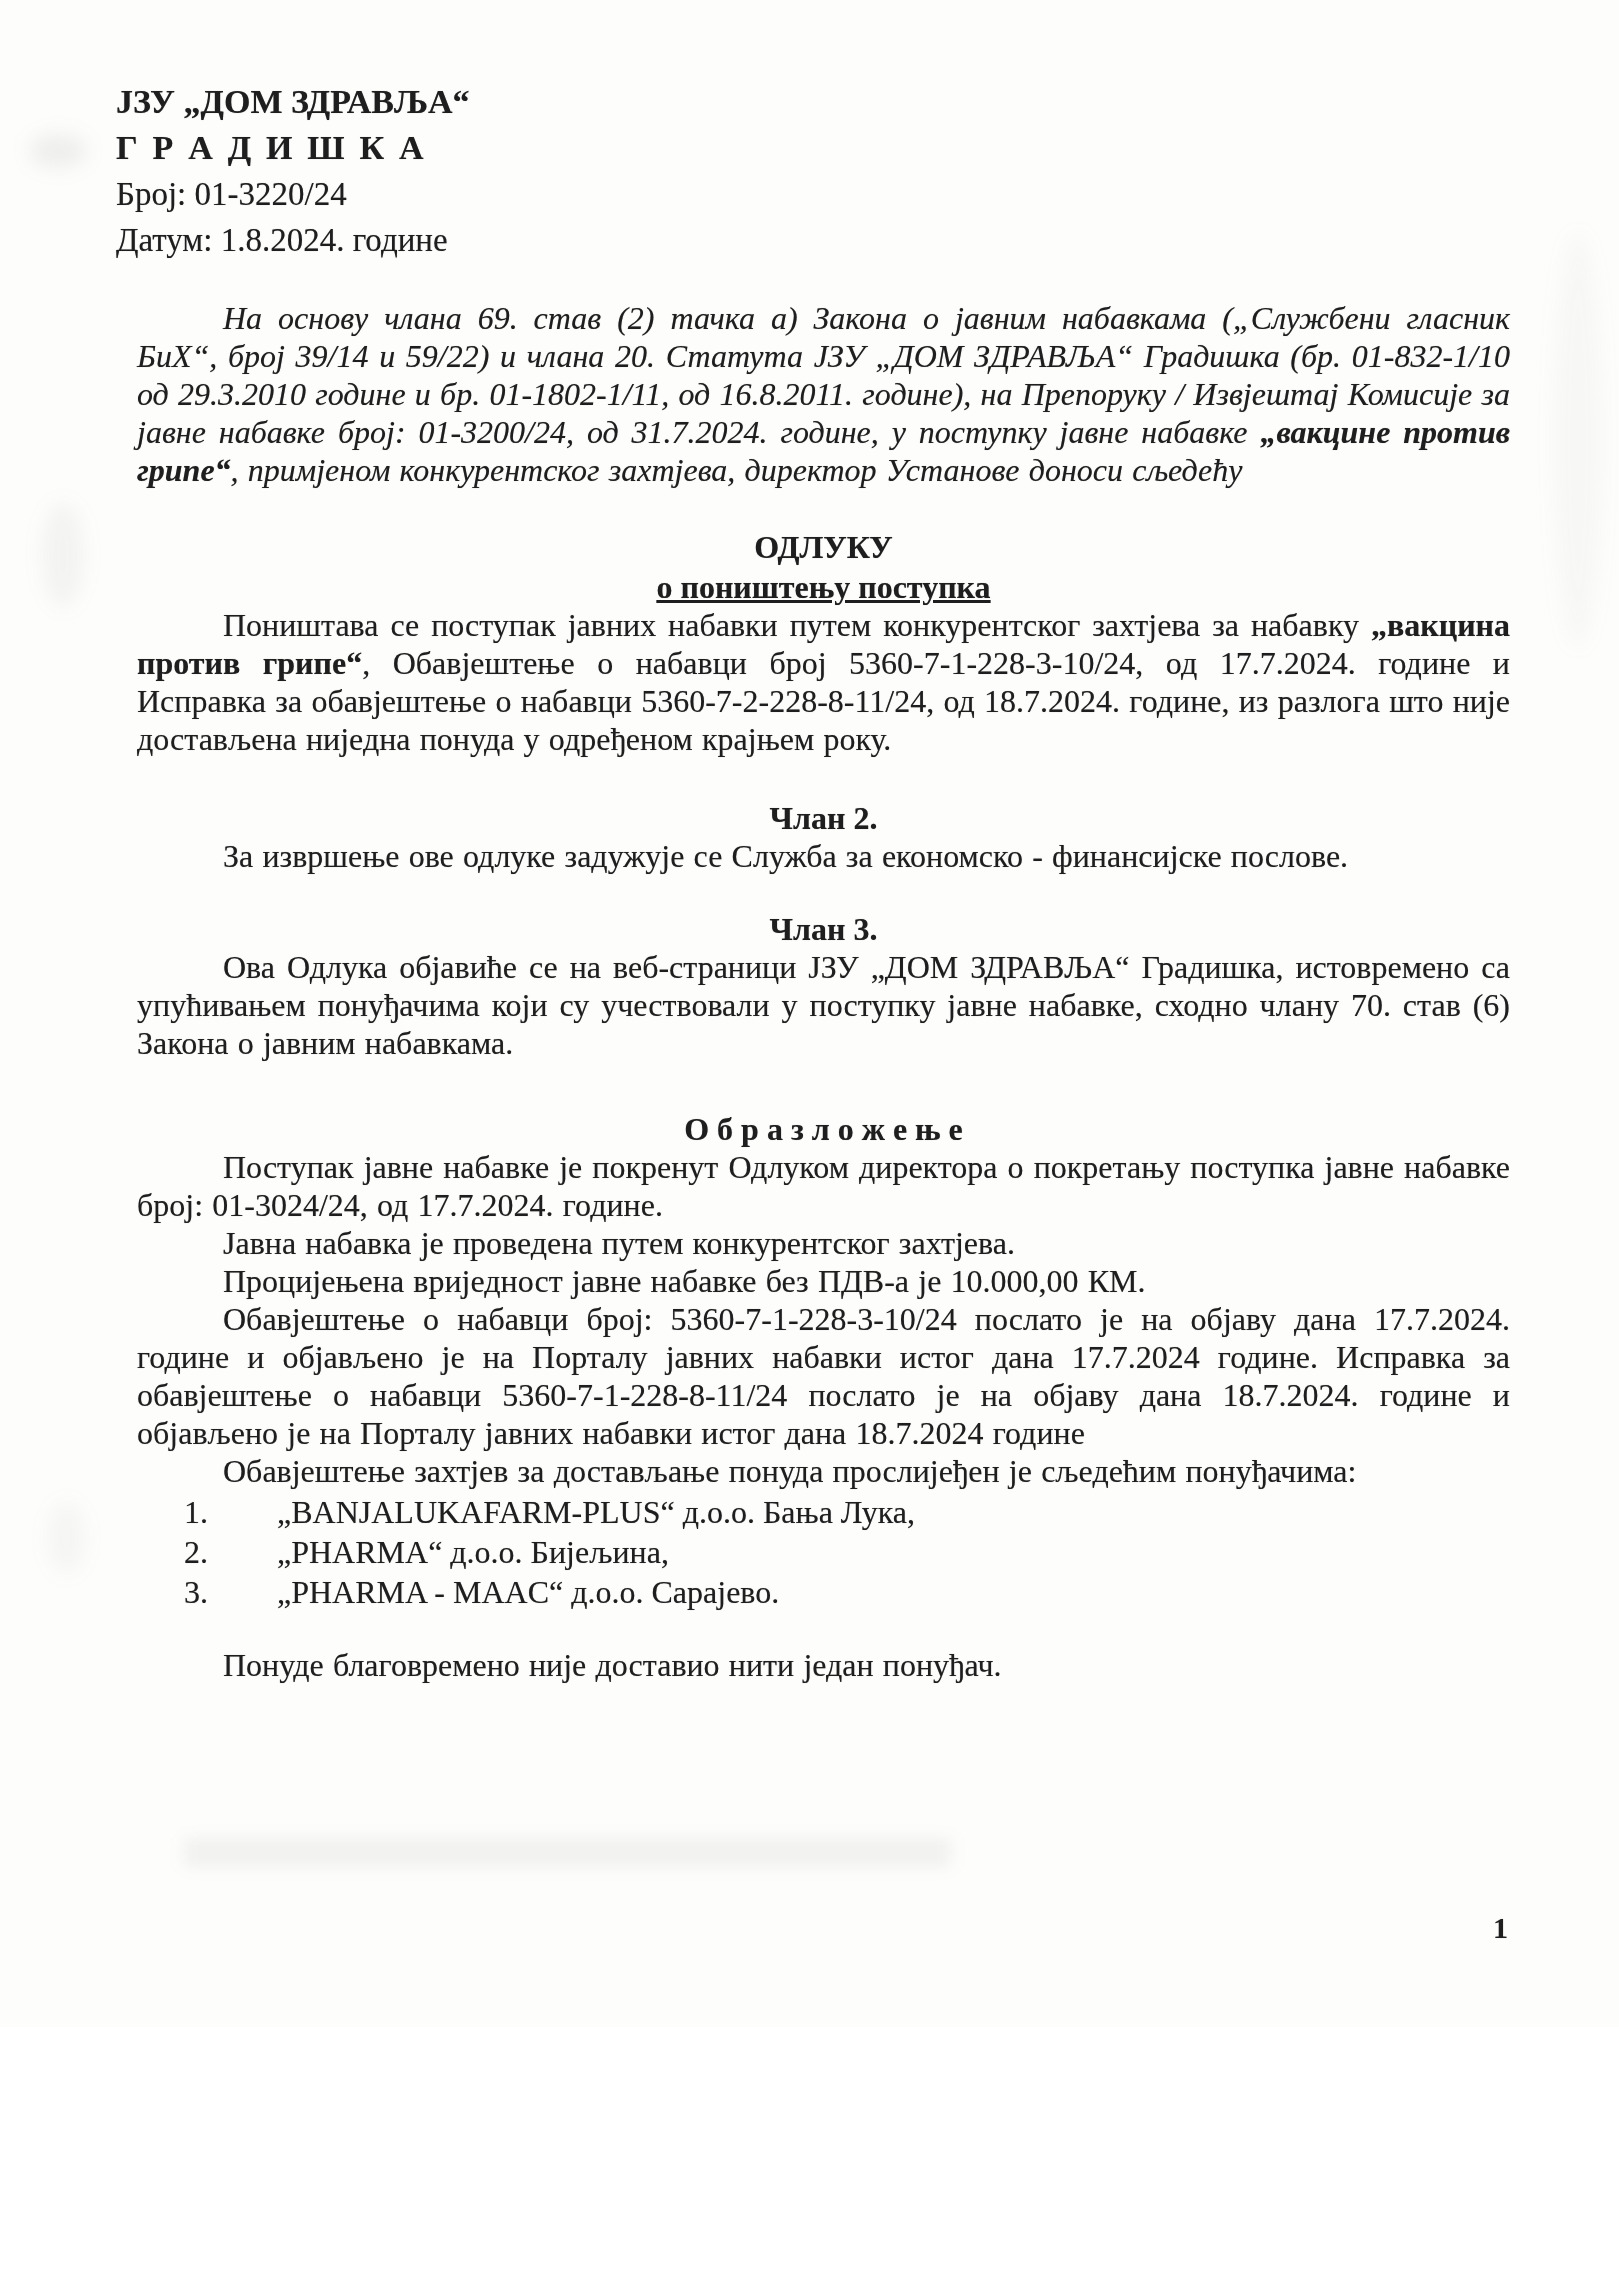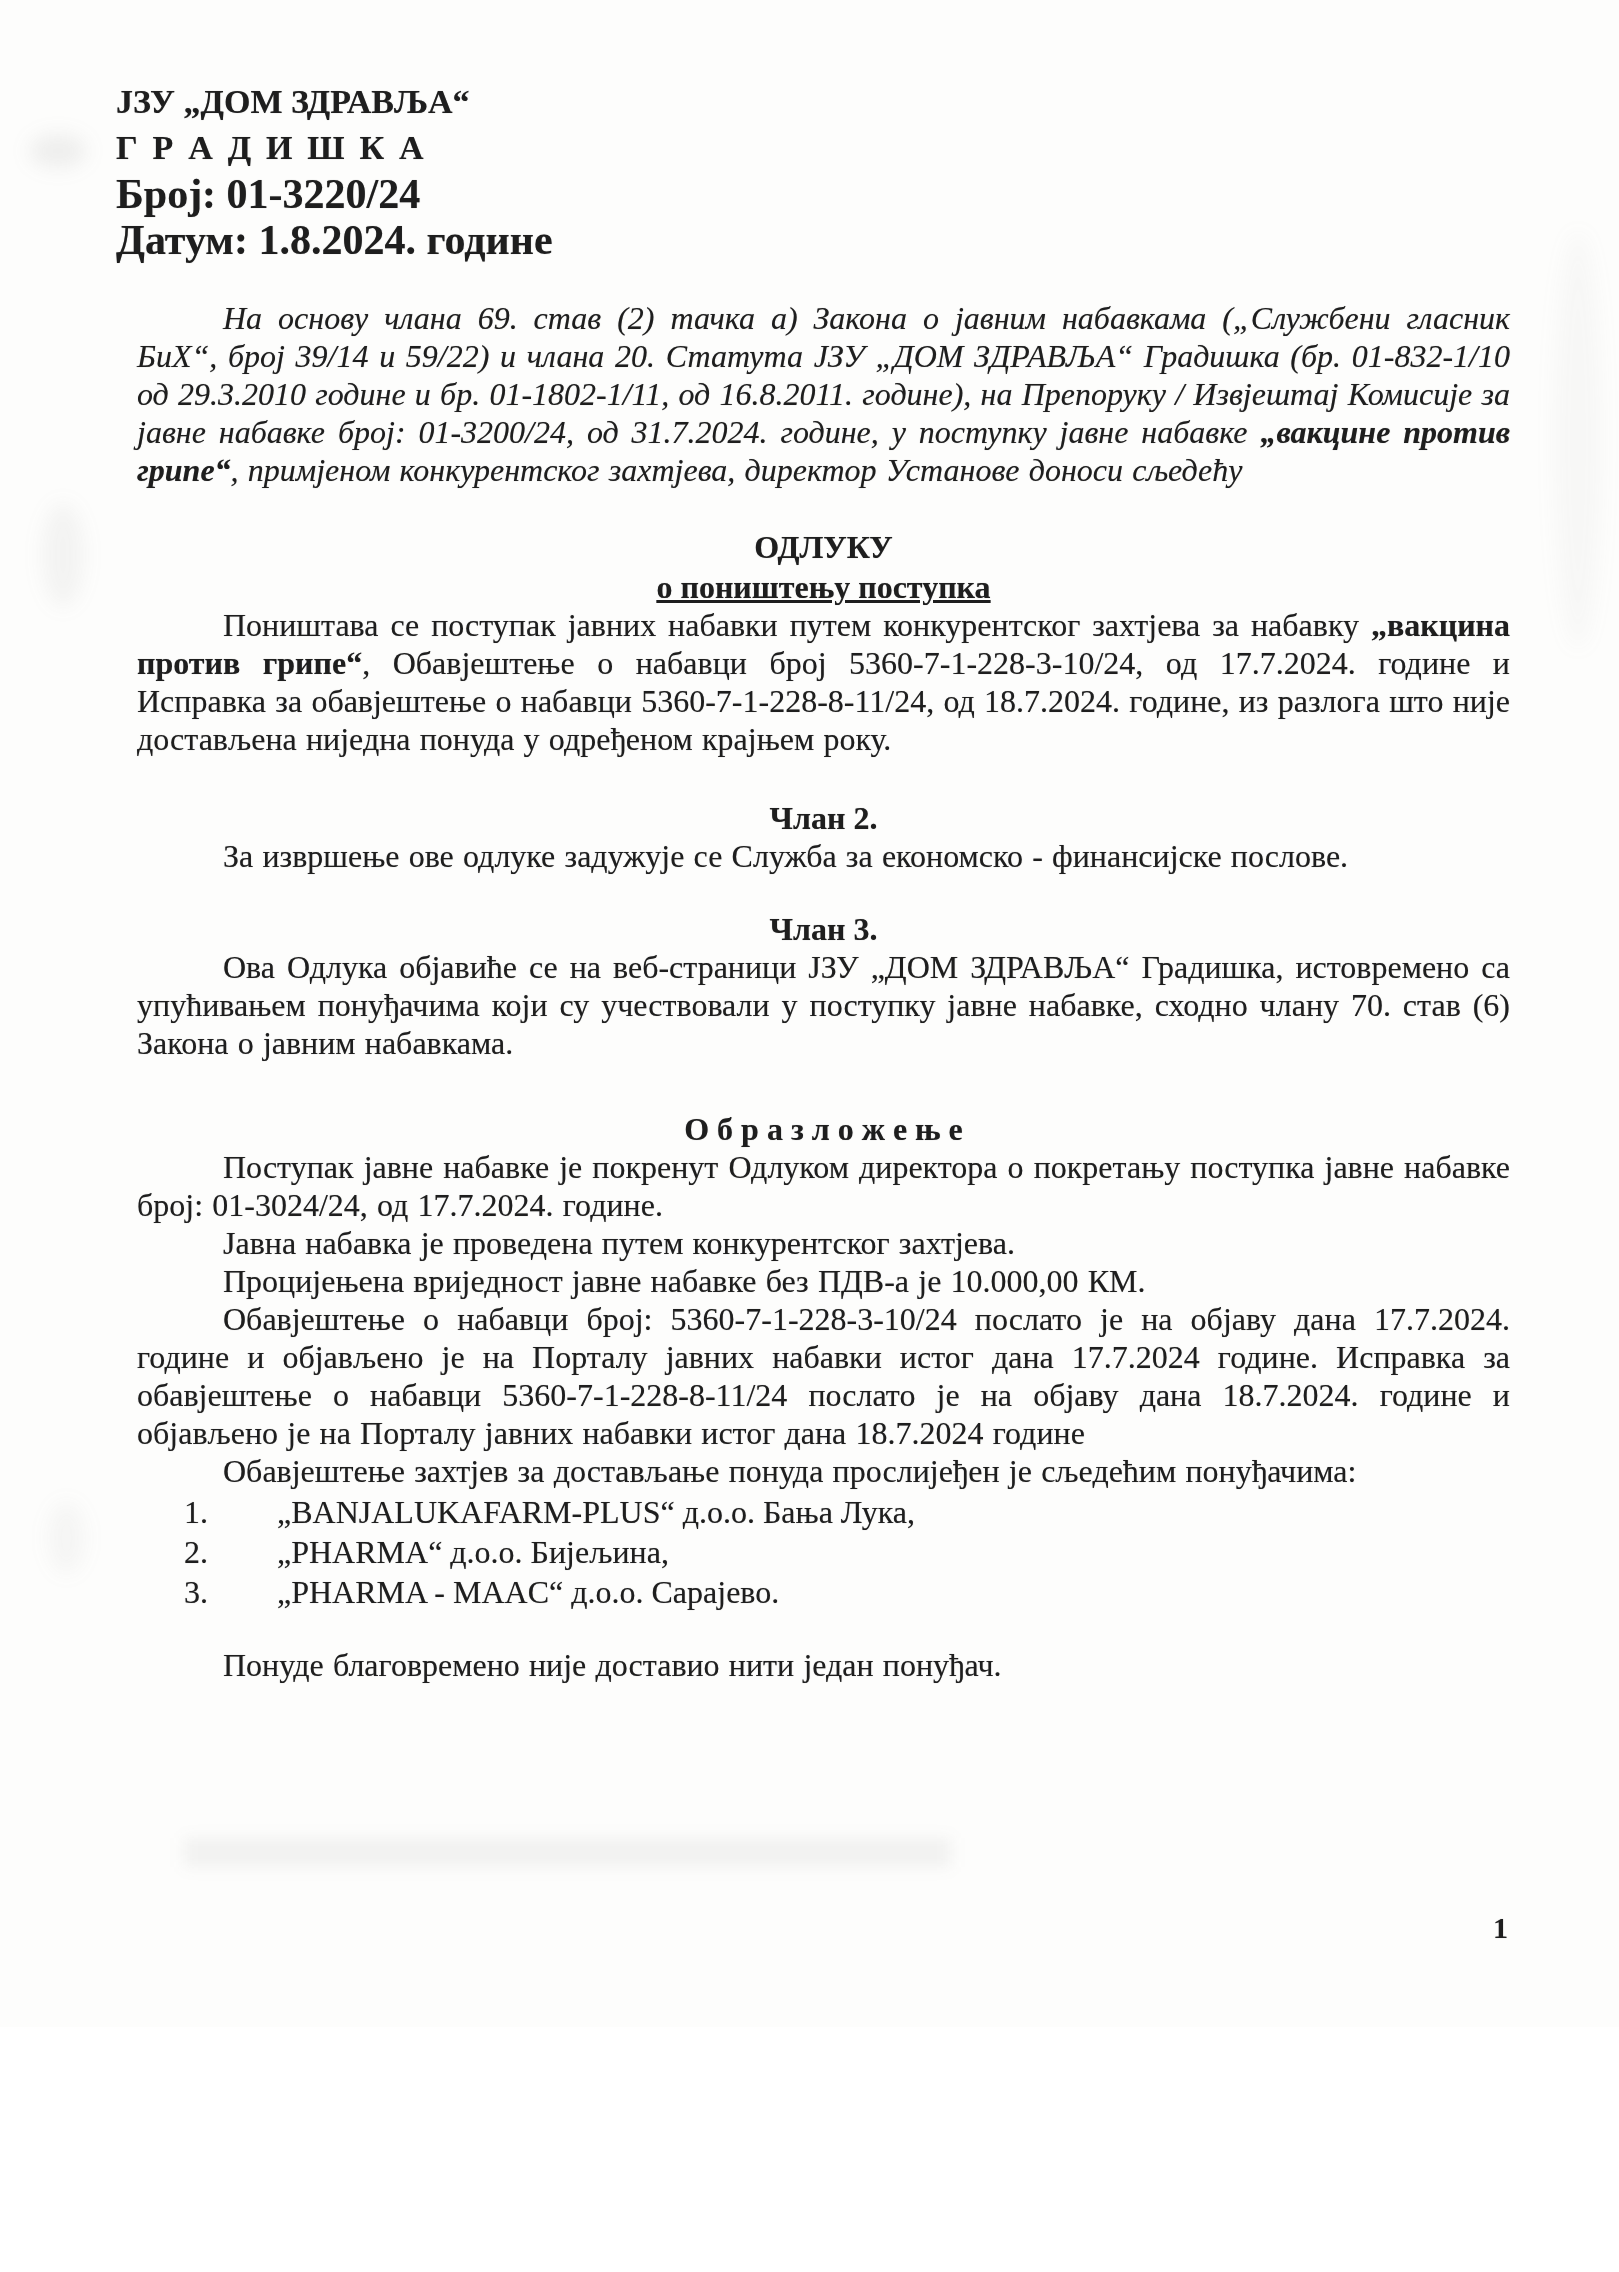--- a/index.html
+++ b/index.html
@@ -23,7 +23,7 @@
   
   .org-line{font-size:34px;font-weight:bold;line-height:46px;margin-left:-21px;}
   .org-spaced{letter-spacing:3.2px;}
-  .meta-line{font-size:42px;line-height:46px;margin-left:-21px;font-weight:bold;}
+  .meta-line{font-size:33px;line-height:46px;margin-left:-21px;}
   
   .body-p{
     font-size:32px;

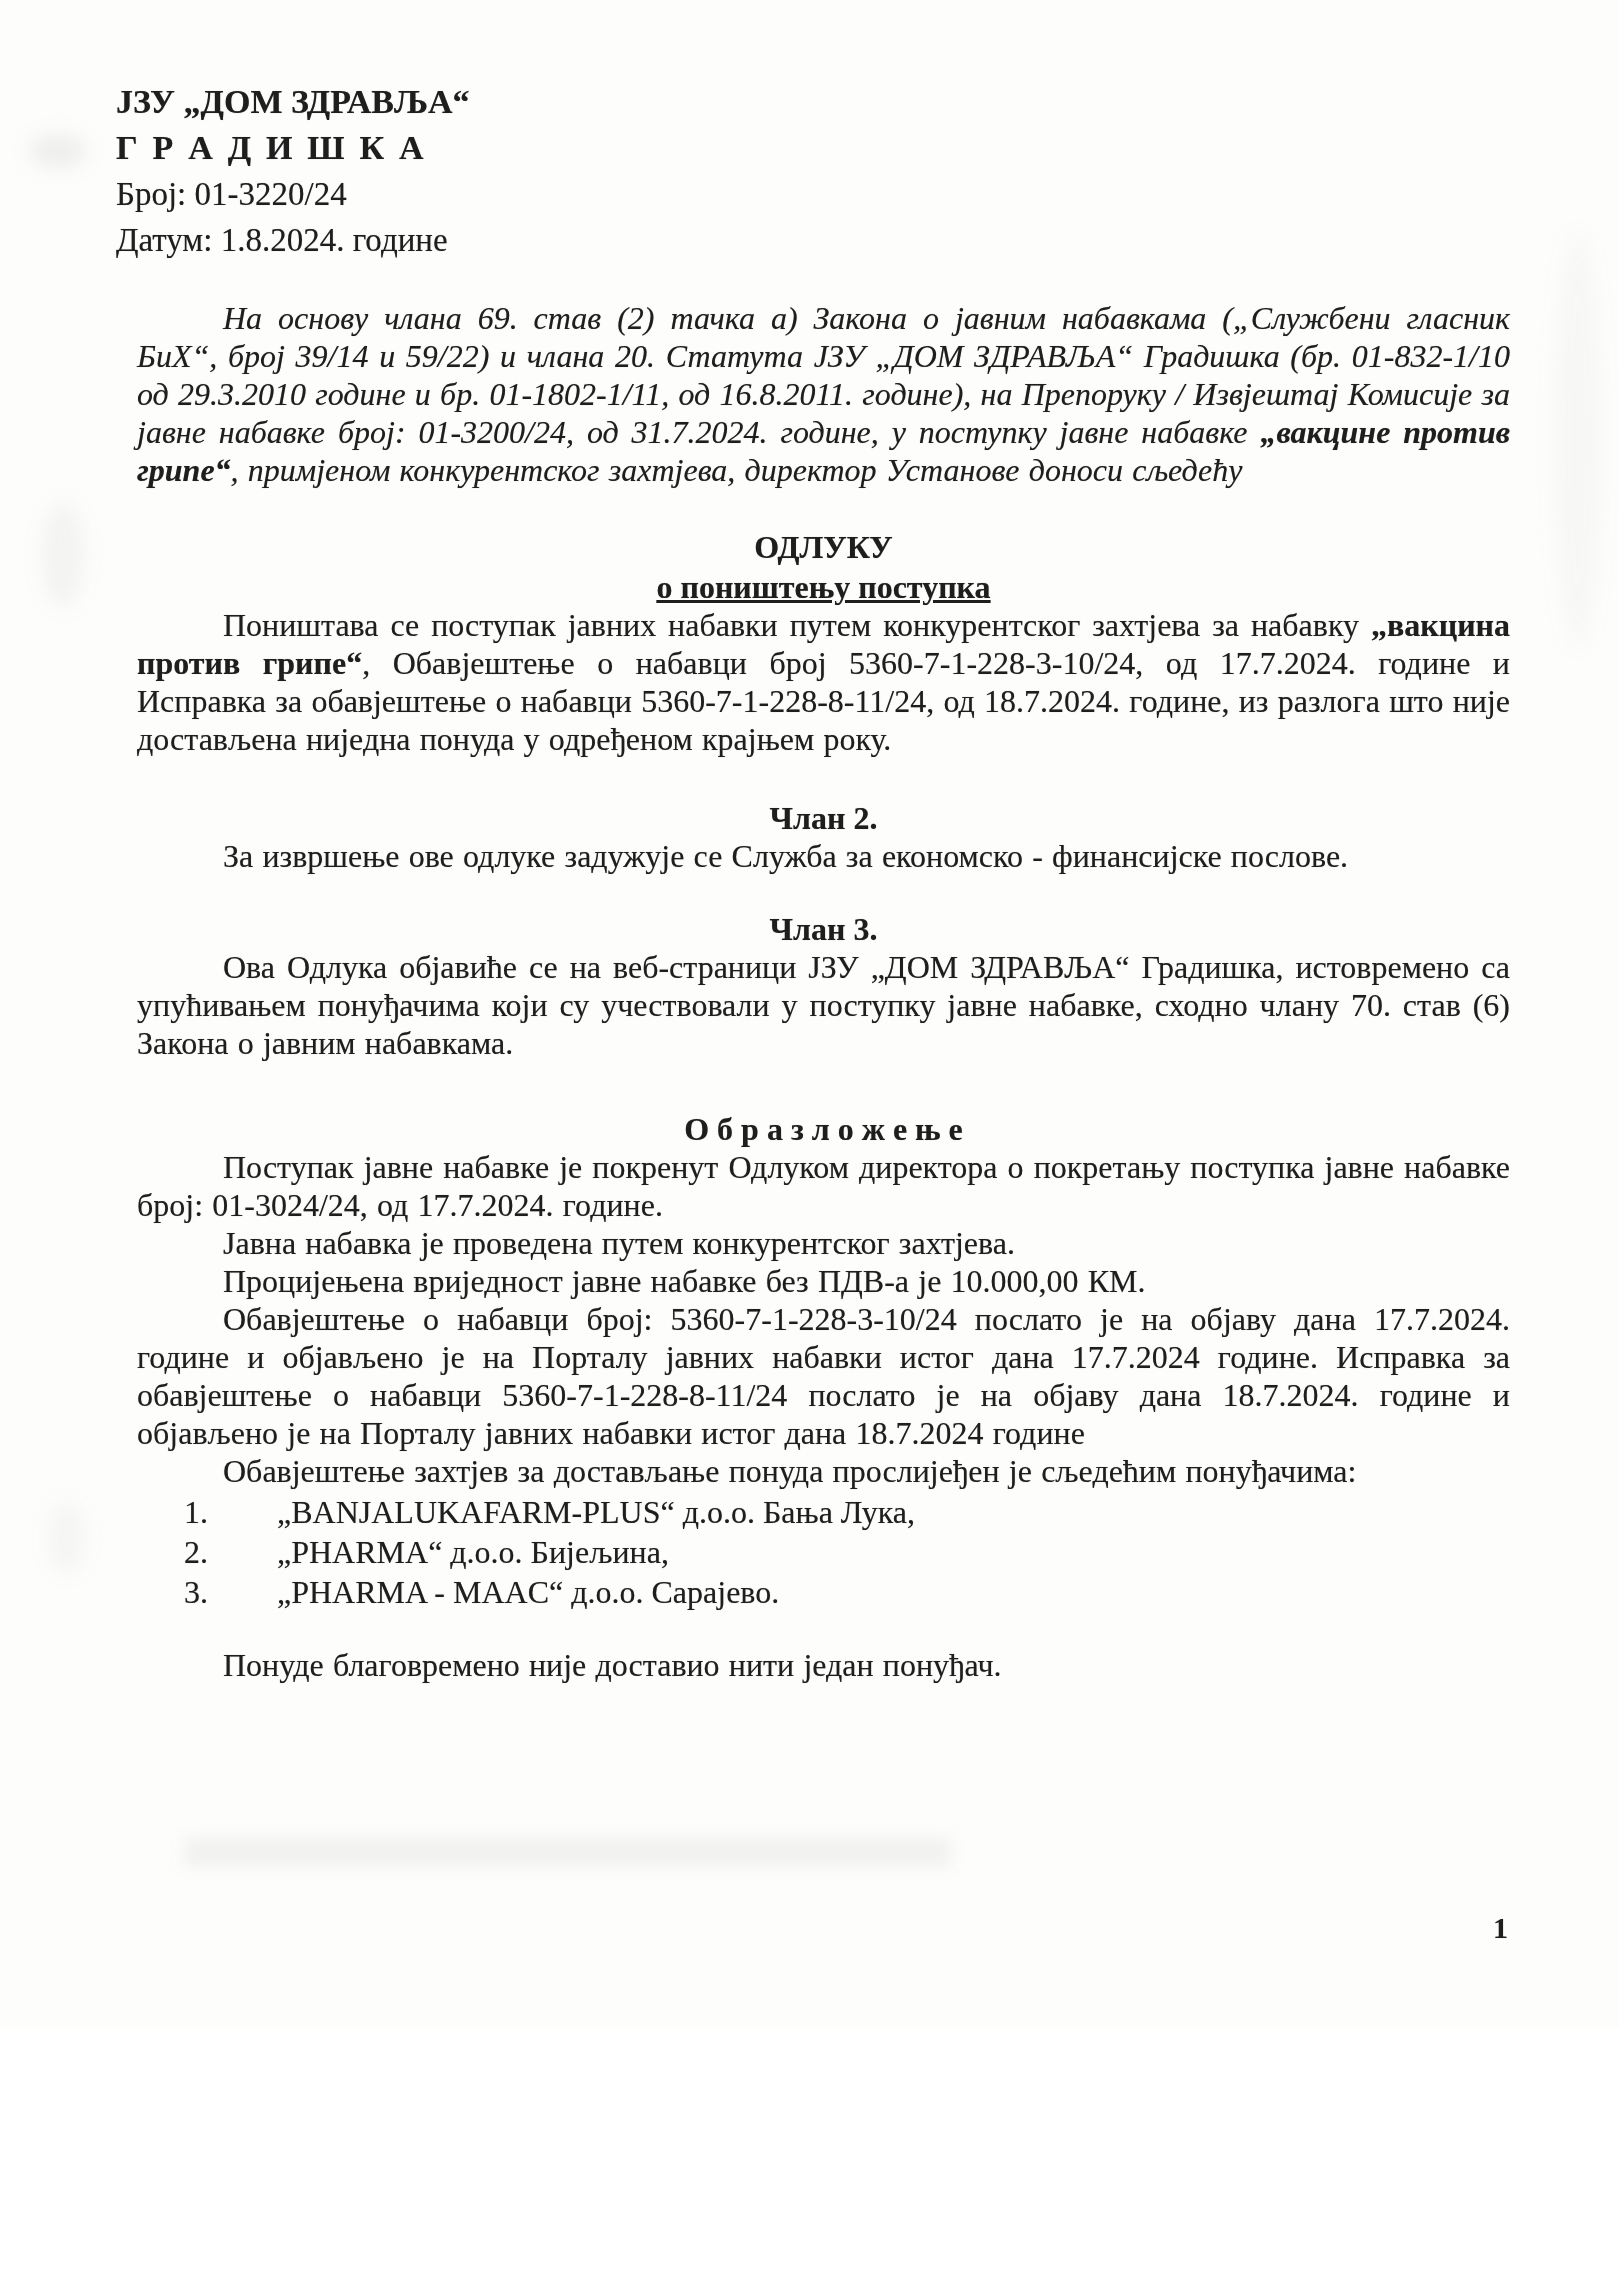--- a/index.html
+++ b/index.html
@@ -108,7 +108,7 @@
     <div class="c-head decision-title">ОДЛУКУ</div>
     <div class="c-head decision-subtitle">о поништењу поступка</div>
 
-    <p class="body-p indent"><span>Поништава се поступак јавних набавки путем конкурентског захтјева за набавку </span><b>„вакцина против грипе“</b><span>, Обавјештење о набавци број 5360-7-1-228-3-10/24, од 17.7.2024. године и Исправка за обавјештење о набавци 5360-7-1-228-8-11/24, од 18.7.2024. године, из разлога што није достављена ниједна понуда у одређеном крајњем року.</span></p>
+    <p class="body-p indent"><span>Поништава се поступак јавних набавки путем конкурентског захтјева за набавку </span><b>„вакцина против грипе“</b><span>, Обавјештење о набавци број 5360-7-1-228-3-10/24, од 17.7.2024. године и Исправка за обавјештење о набавци 5360-7-2-228-8-11/24, од 18.7.2024. године, из разлога што није достављена ниједна понуда у одређеном крајњем року.</span></p>
 
     <div class="c-head art2-head">Члан 2.</div>
     <p class="body-p indent">За извршење ове одлуке задужује се Служба за економско - финансијске послове.</p>

